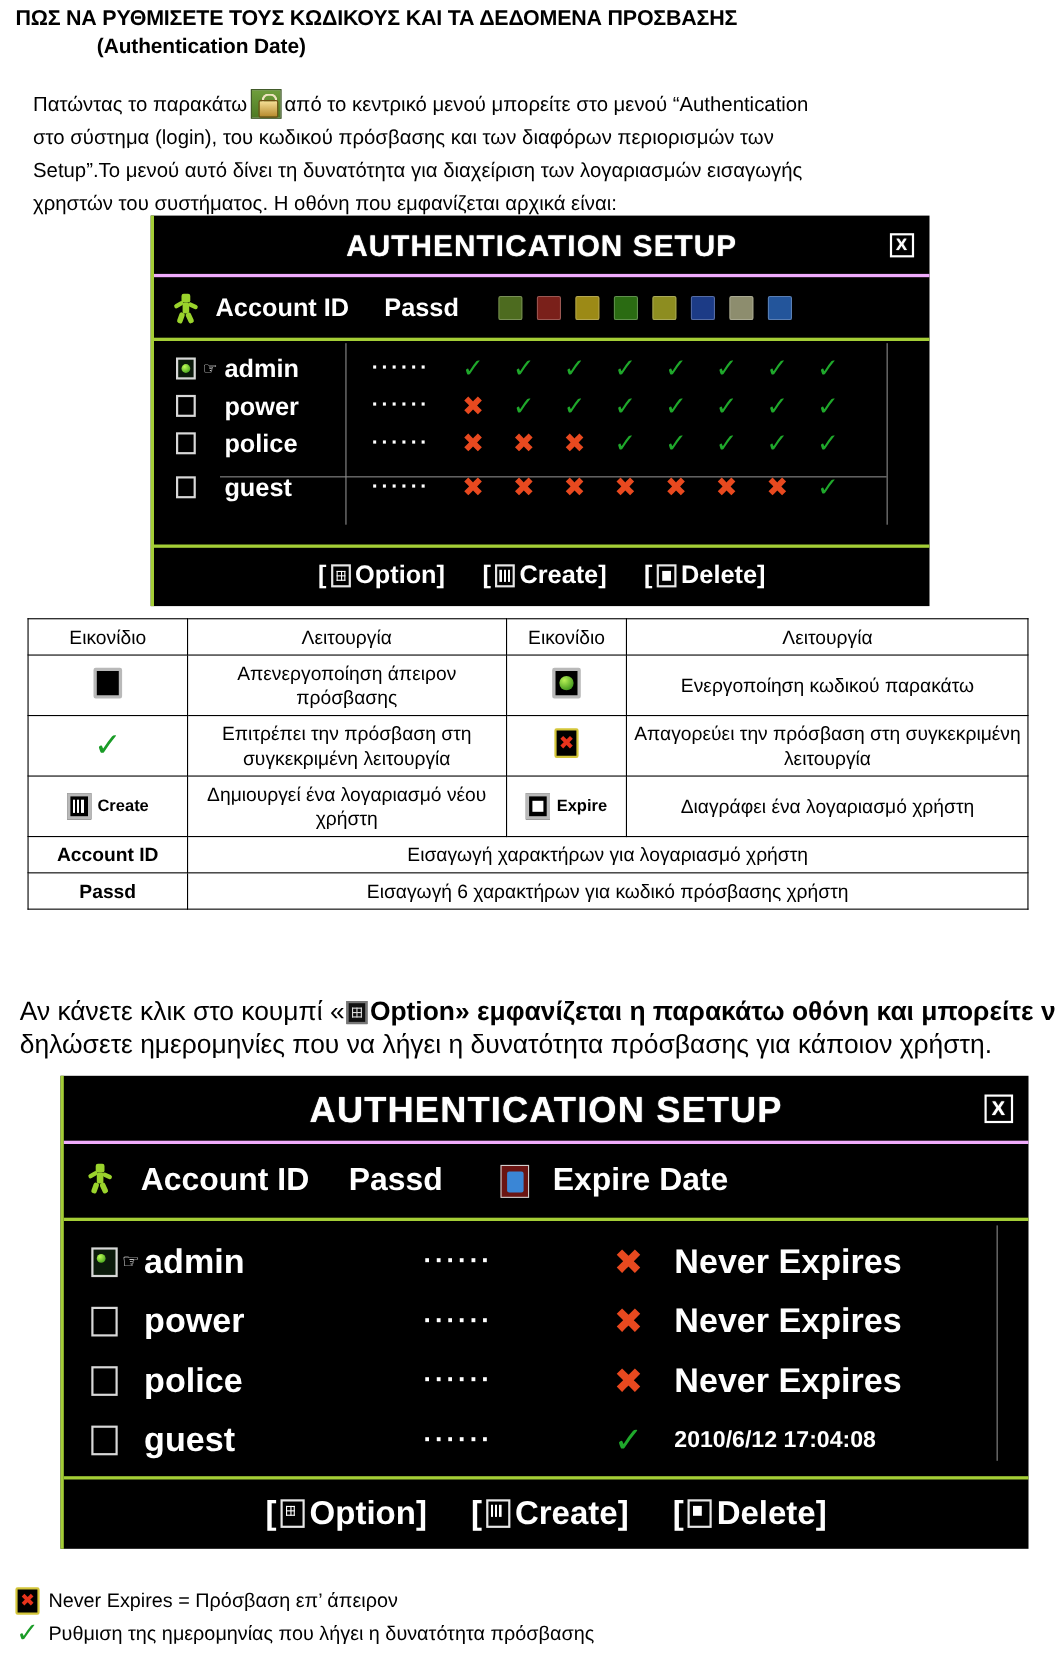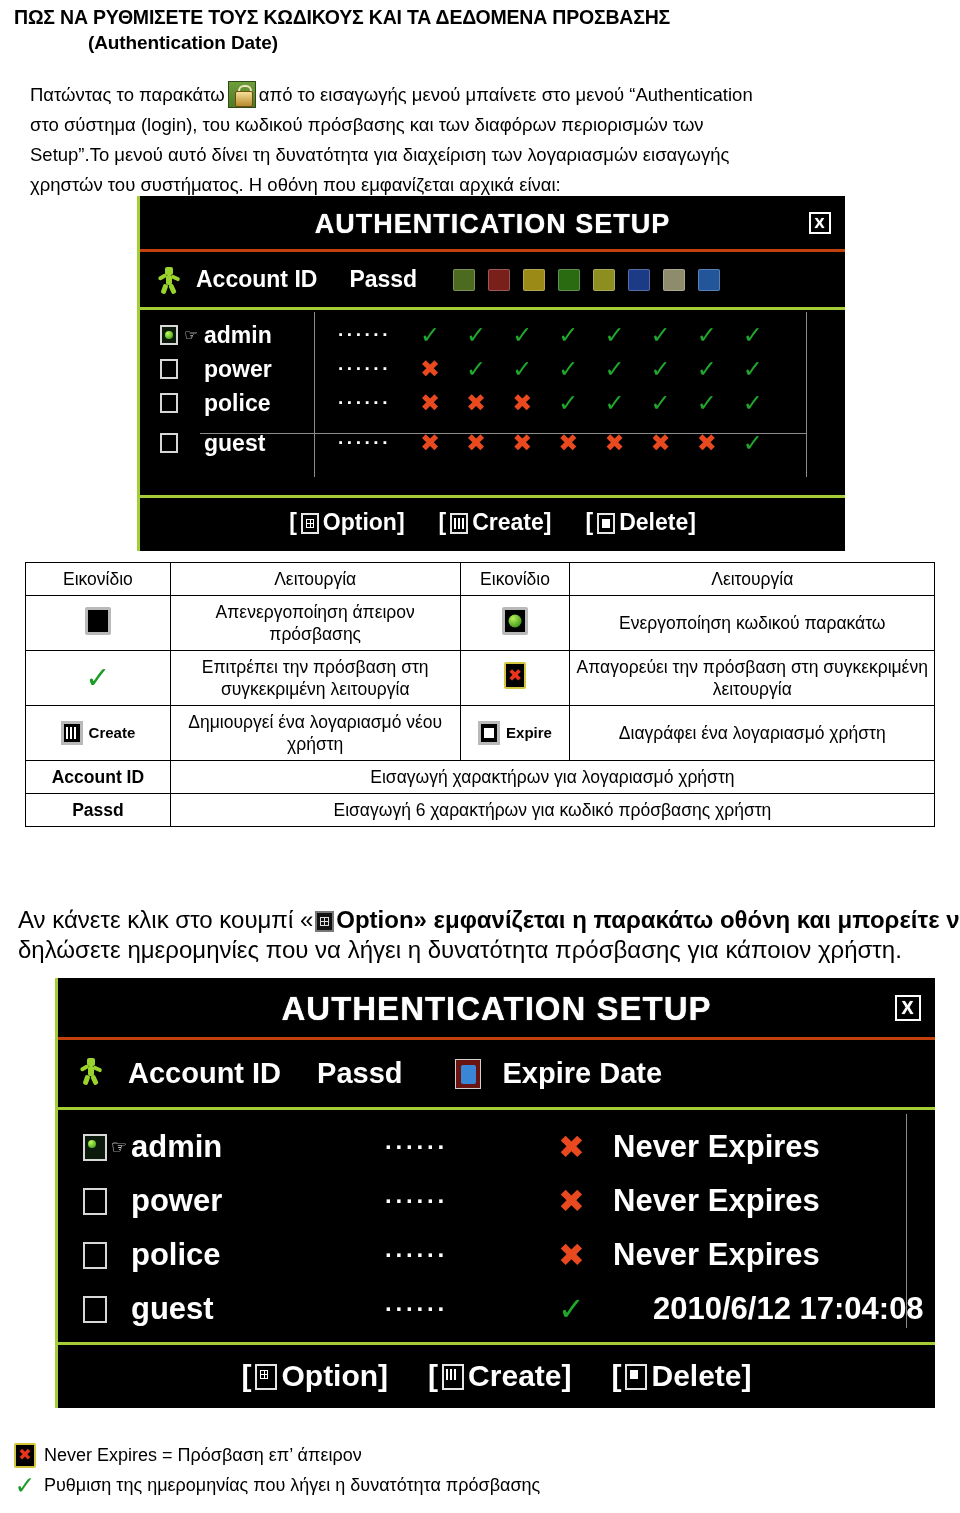--- a/index.html
+++ b/index.html
@@ -240,7 +240,7 @@
   <div class="doc-subtitle">(Authentication Date)</div>
 
   <div class="intro">
-    <span class="ln"><span>Πατώντας το παρακάτω</span><span class="inline-lock-icon"></span><span>από το εισαγωγής μενού μπαίνετε στο μενού “Authentication</span></span>
+    <span class="ln"><span>Πατώντας το παρακάτω</span><span class="inline-lock-icon"></span><span>από το κεντρικό μενού μπορείτε στο μενού “Authentication</span></span>
     <span class="ln">στο σύστημα (login), του κωδικού πρόσβασης και των διαφόρων περιορισμών των</span>
     <span class="ln">Setup”.Το μενού αυτό δίνει τη δυνατότητα για διαχείριση των λογαριασμών εισαγωγής</span>
     <span class="ln">χρηστών του συστήματος. Η οθόνη που εμφανίζεται αρχικά είναι:</span>

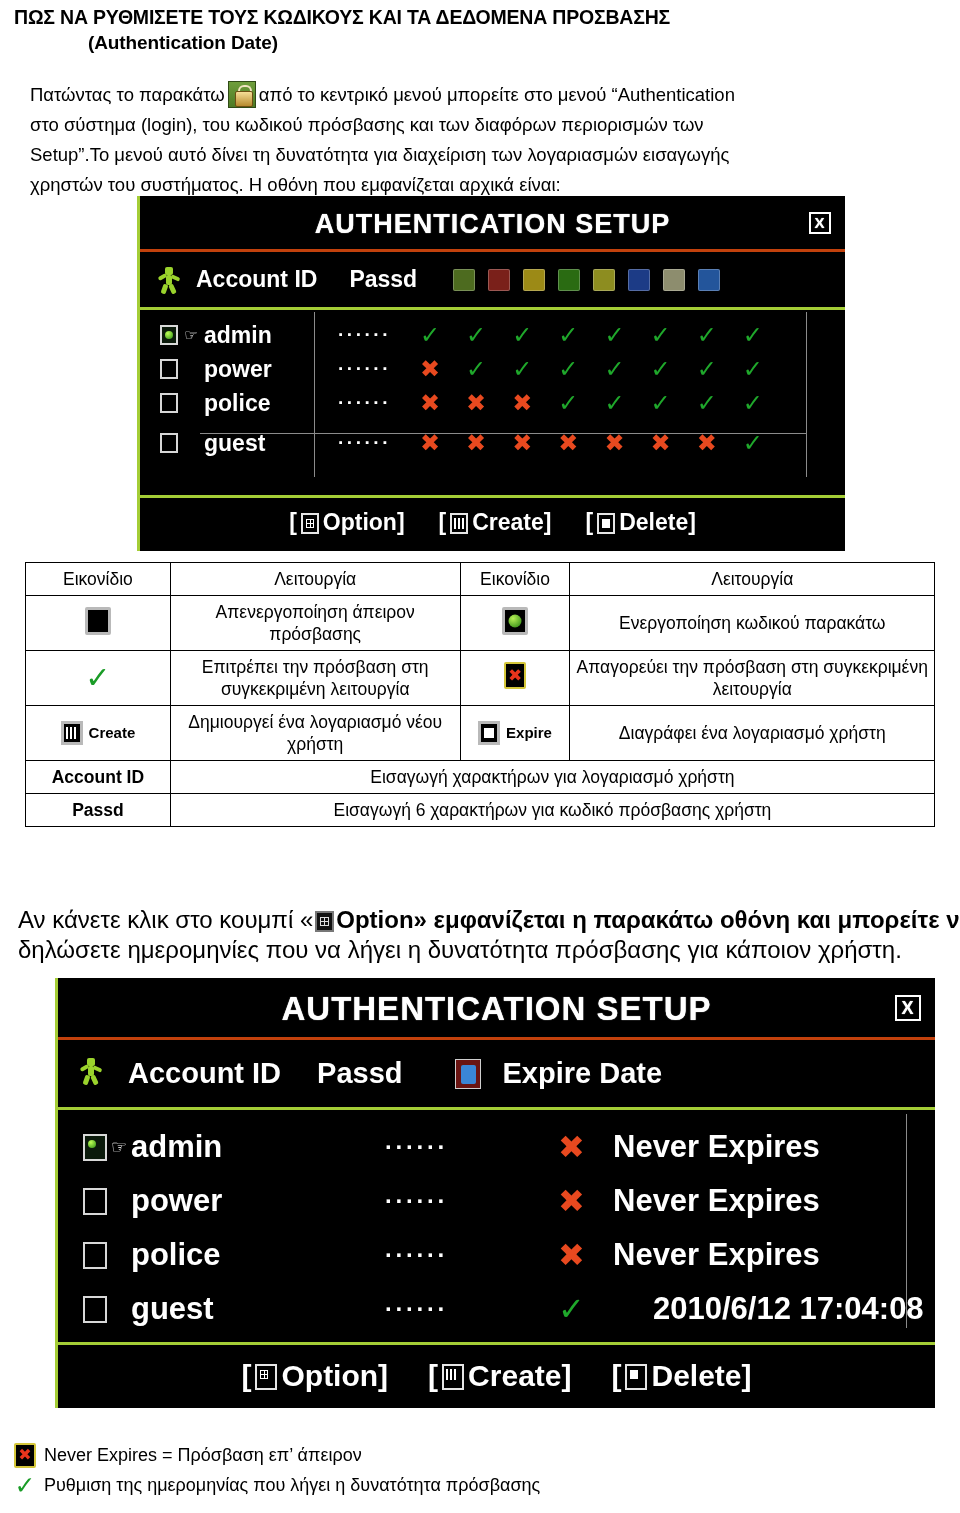--- a/index.html
+++ b/index.html
@@ -57,7 +57,7 @@
   .dvr-title {
     position: relative; text-align: center;
     font-weight: bold; letter-spacing: 1px;
-    border-bottom: 3px solid #c2410c;
+    border-bottom: 3px solid #f0abfc;
     text-shadow: 0 0 1px #fff;
   }
   .dvr-close {

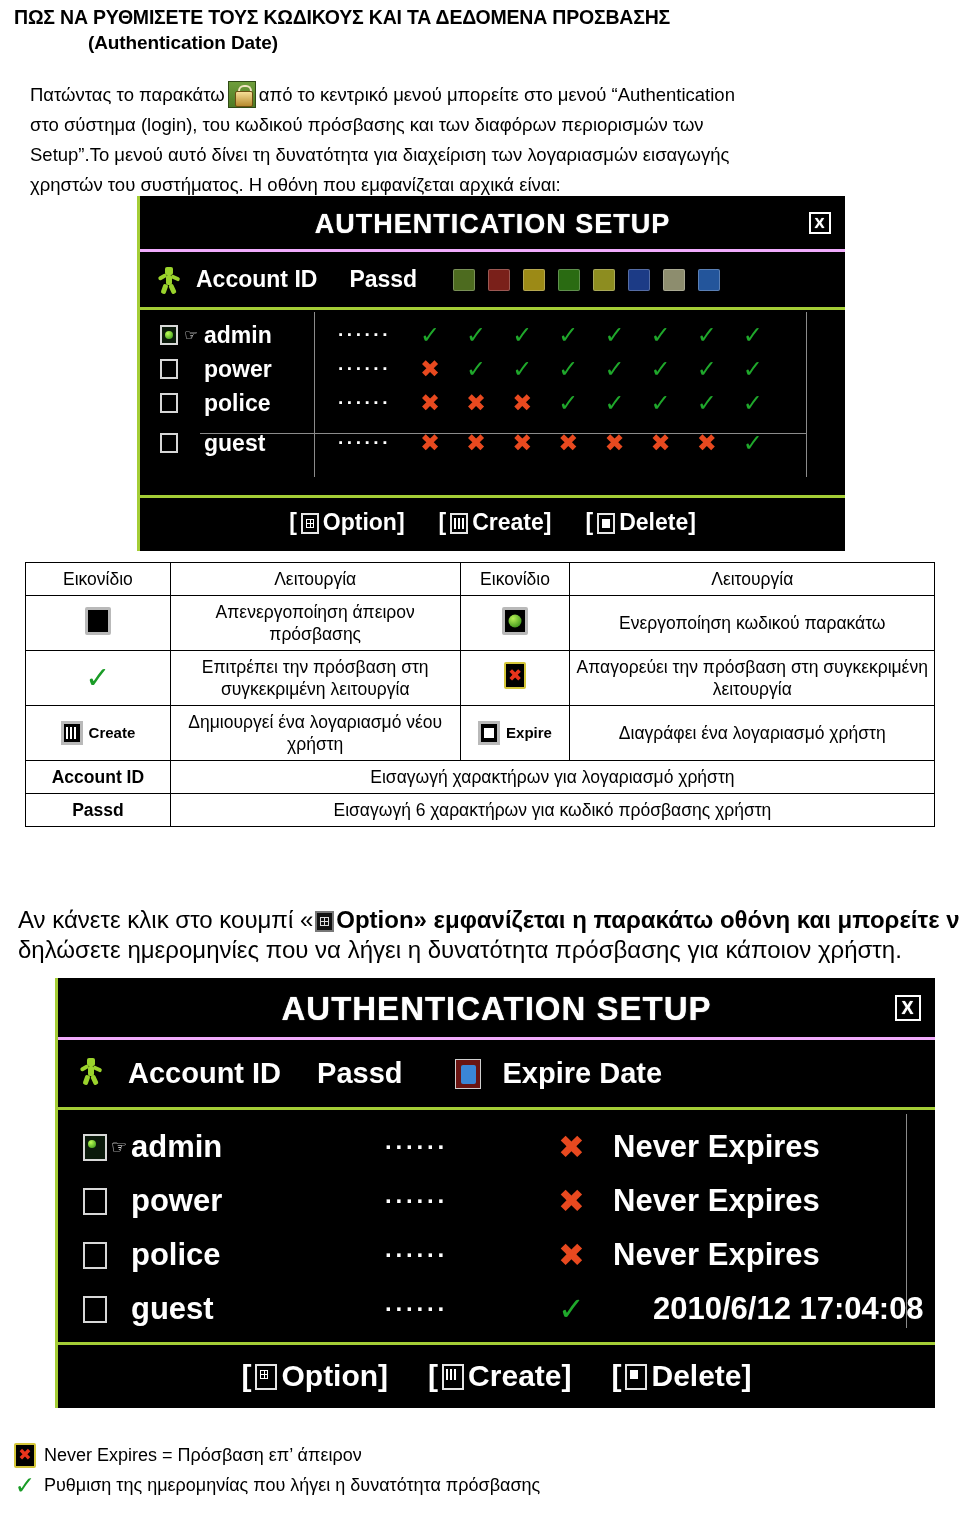--- a/index.html
+++ b/index.html
@@ -470,7 +470,7 @@
         <span style="font-size:31px;font-weight:bold;">guest</span>
         <span class="dots" style="position:absolute;left:327px;font-size:24px;">······</span>
         <span class="tick" style="position:absolute;left:500px;font-size:32px;">✓</span>
-        <span style="position:absolute;left:555px;font-size:31px;font-weight:bold;margin-left:40px;">2010/6/12 17:04:08</span>
+        <span style="position:absolute;left:555px;font-size:21px;font-weight:bold;">2010/6/12 17:04:08</span>
       </div>
     </div>
 

